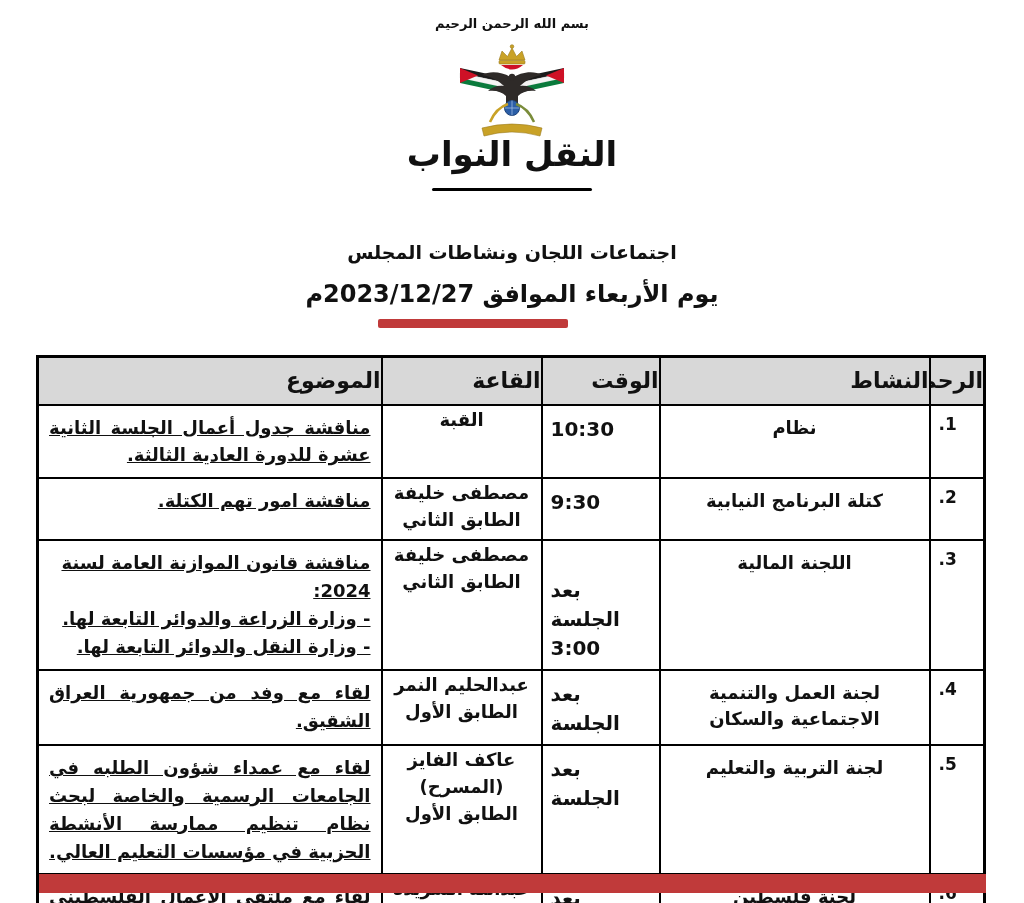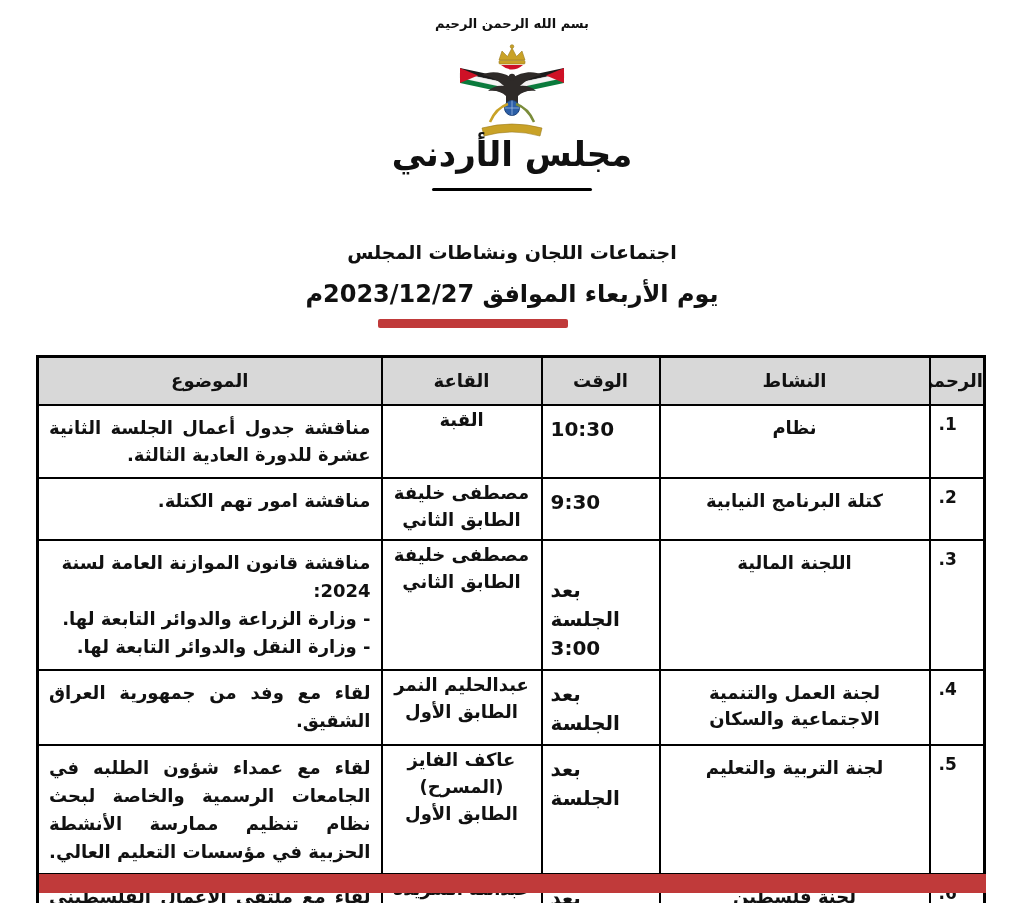--- a/index.html
+++ b/index.html
@@ -129,7 +129,7 @@
   </svg>
 </div>
 
-<div class="org-name">مجلس الأردني</div>
+<div class="org-name">النقل النواب</div>
 <div class="org-underline"></div>
 
 <div class="doc-title">اجتماعات اللجان ونشاطات المجلس</div>

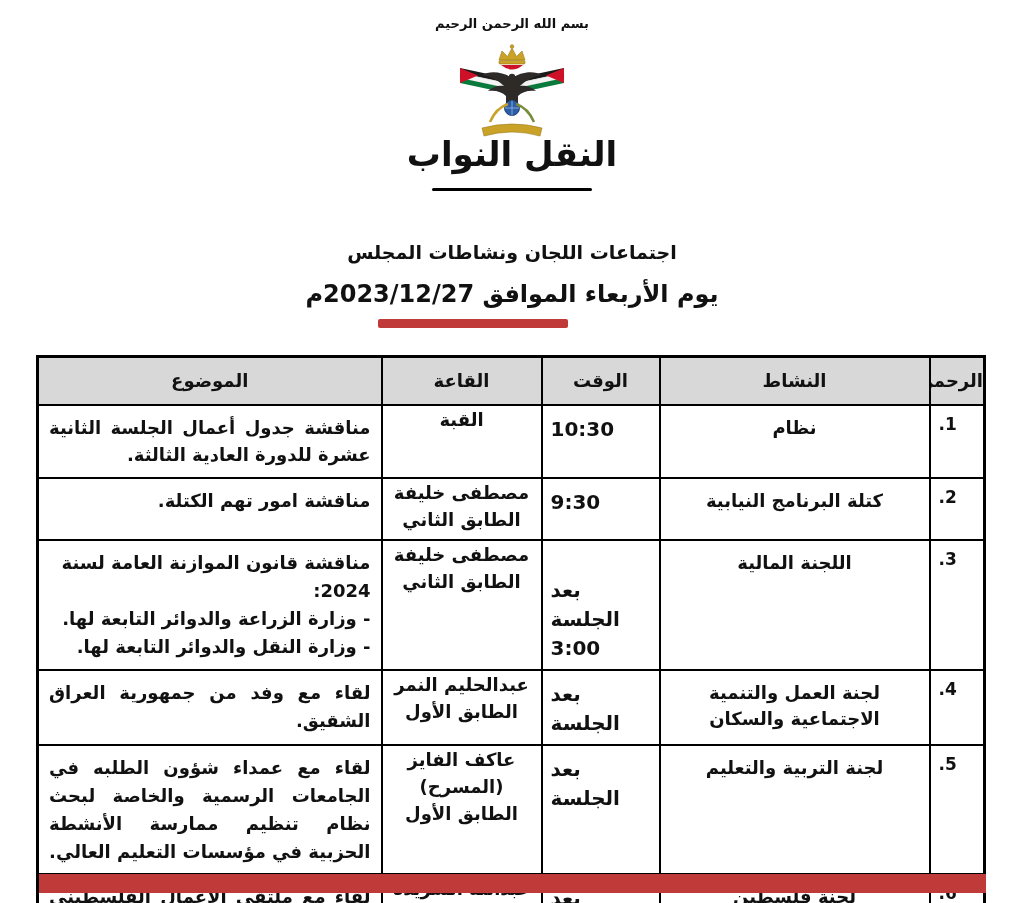--- a/index.html
+++ b/index.html
@@ -61,8 +61,8 @@
   }
   .schedule th{
     background:var(--header-gray);
-    font-size:18px;height:48px;
-    text-align:center;vertical-align:middle;
+    font-size:22px;height:48px;
+    text-align:right;vertical-align:middle;
   }
   .schedule td{
     vertical-align:top;

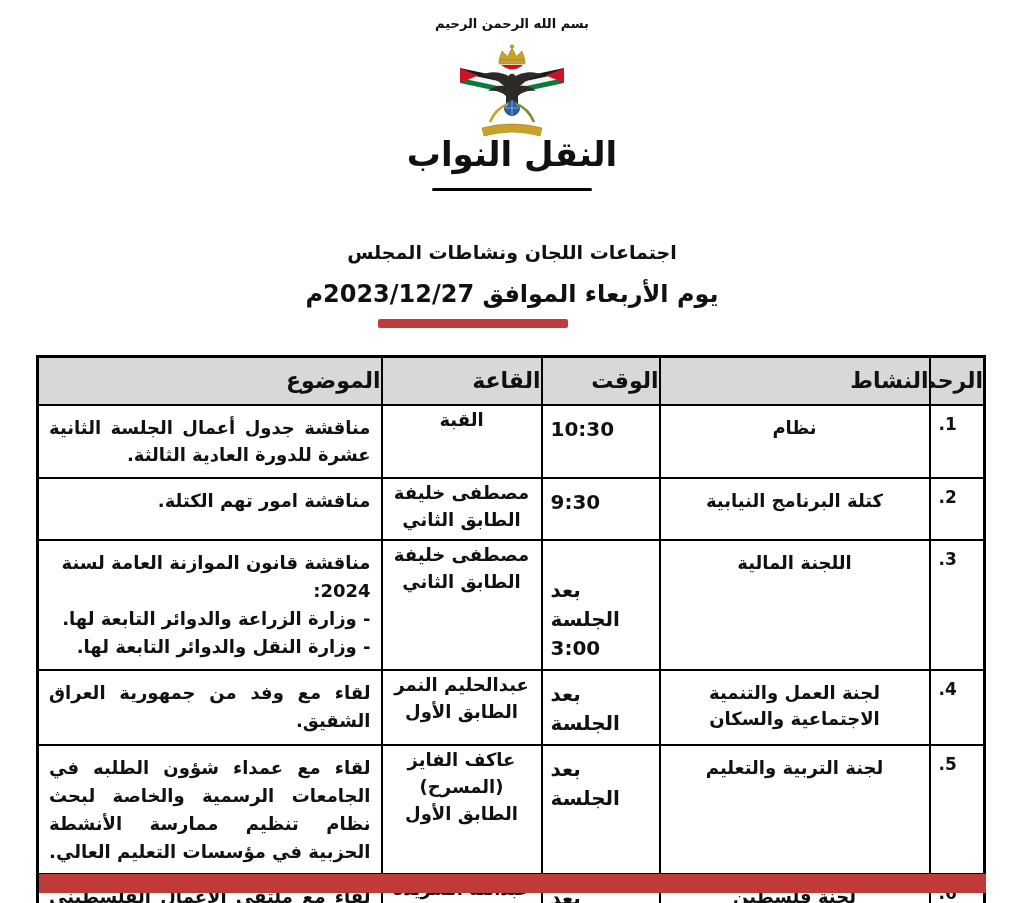--- a/index.html
+++ b/index.html
@@ -76,7 +76,7 @@
   td.time{text-align:left;font-size:20px;padding-top:9px;}
   td.time.vbottom{vertical-align:bottom;padding-bottom:6px;}
   td.hall{text-align:center;padding-top:0;line-height:1.5;}
-  td.subj{text-align:justify;line-height:1.55;padding:8px 10px;}
+  td.subj{text-align:justify;line-height:1.55;padding:8px 10px;text-decoration:underline;}
   tr.r1{height:62px;} tr.r2{height:62px;} tr.r3{height:108px;}
   tr.r4{height:58px;} tr.r5{height:107px;} tr.r6{height:63px;}
   .footer-bar{

